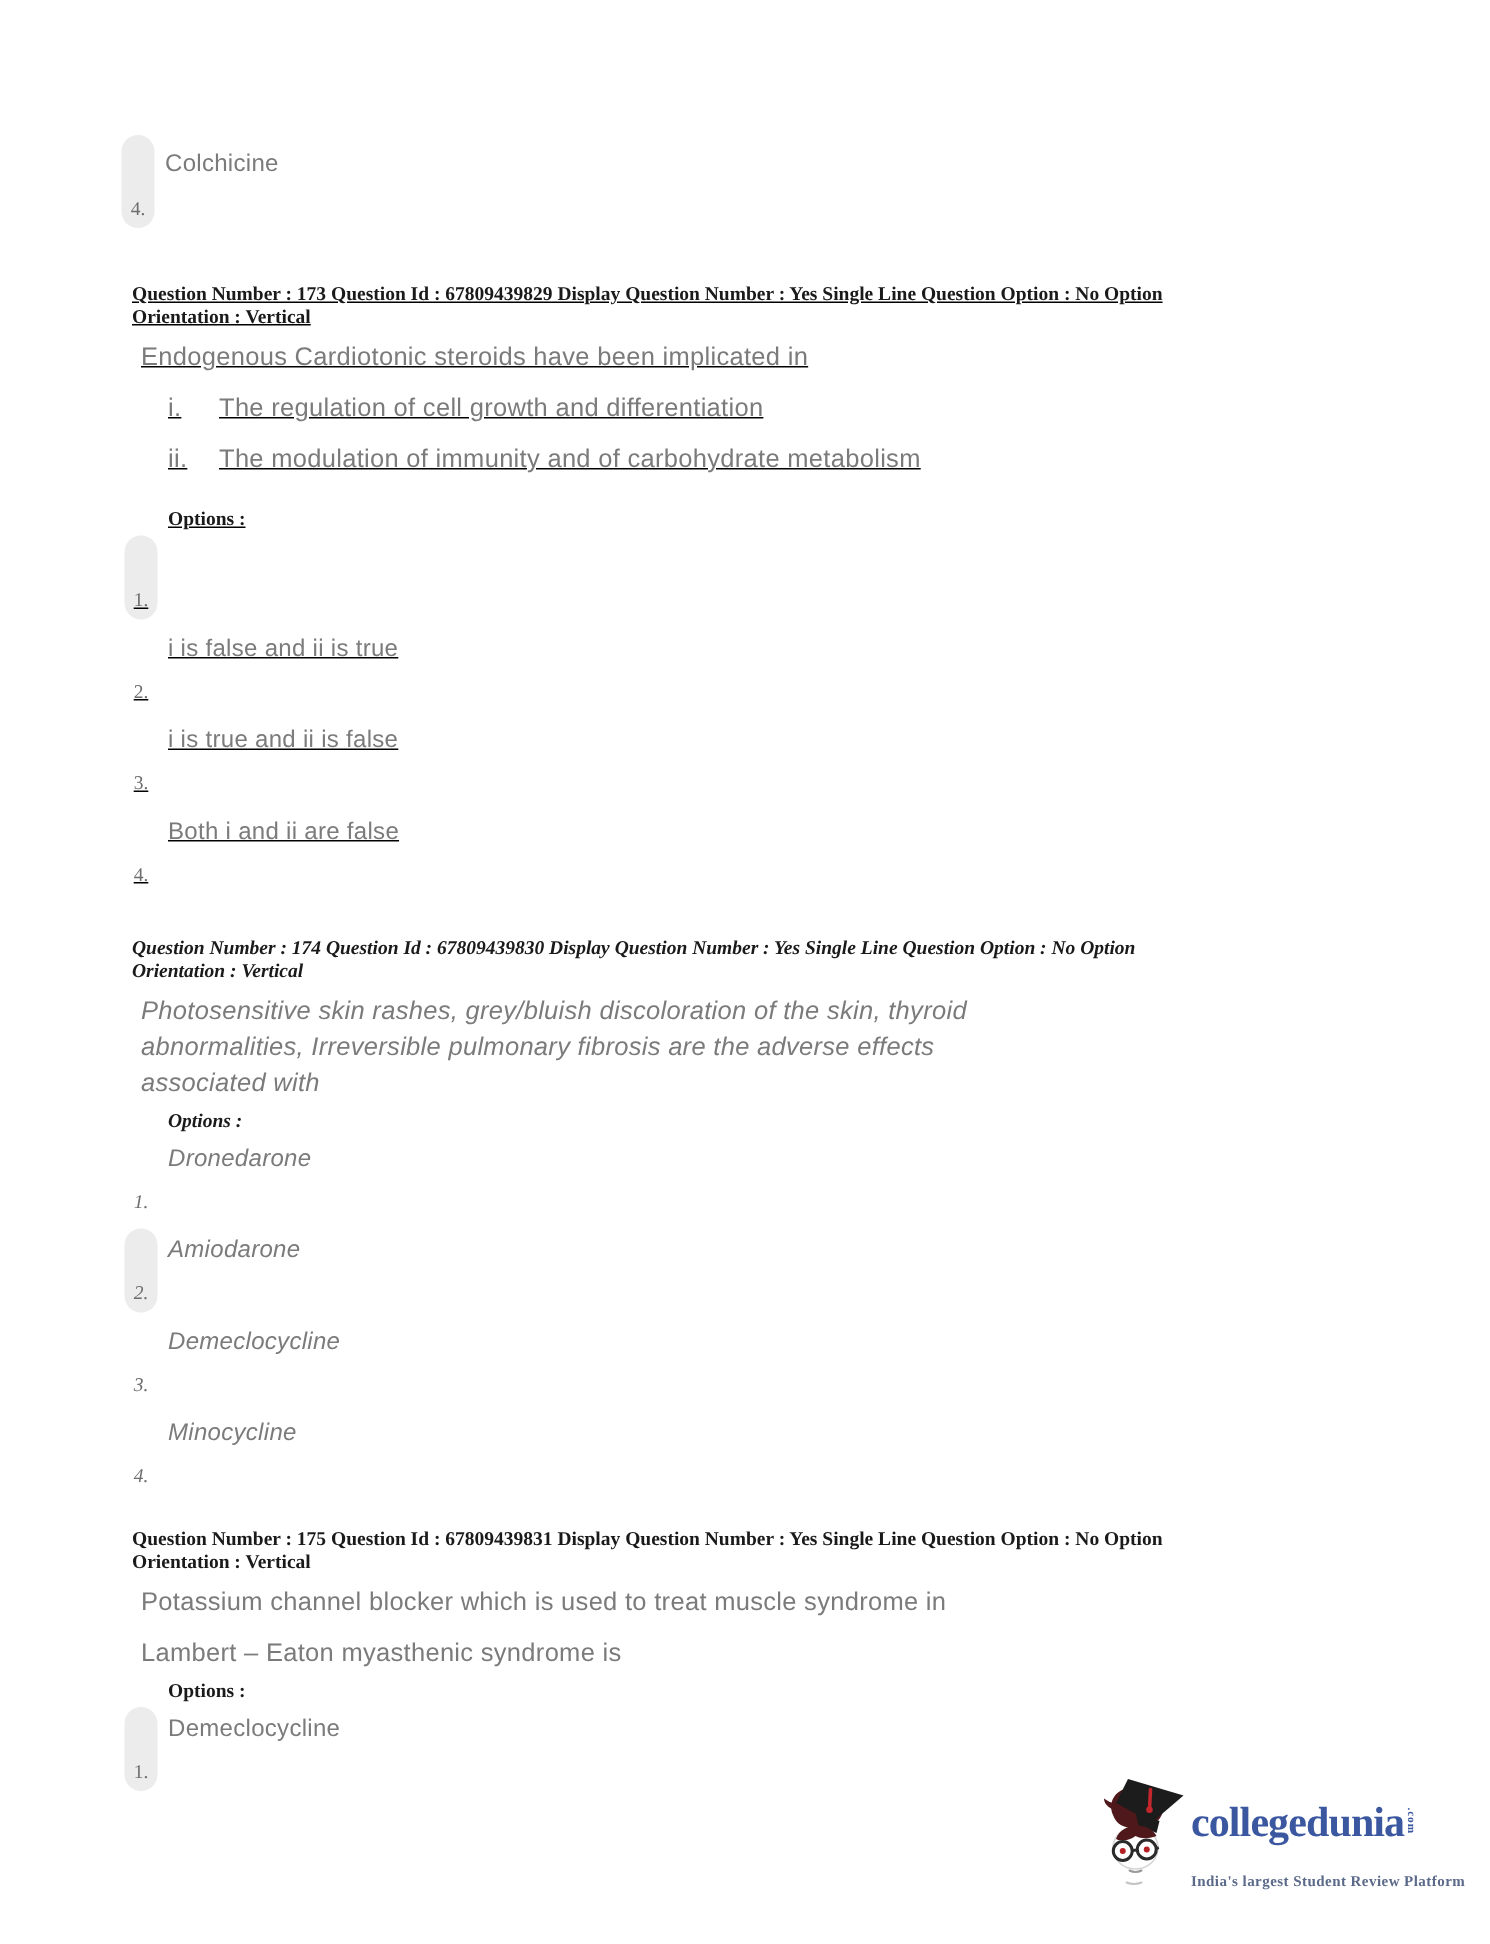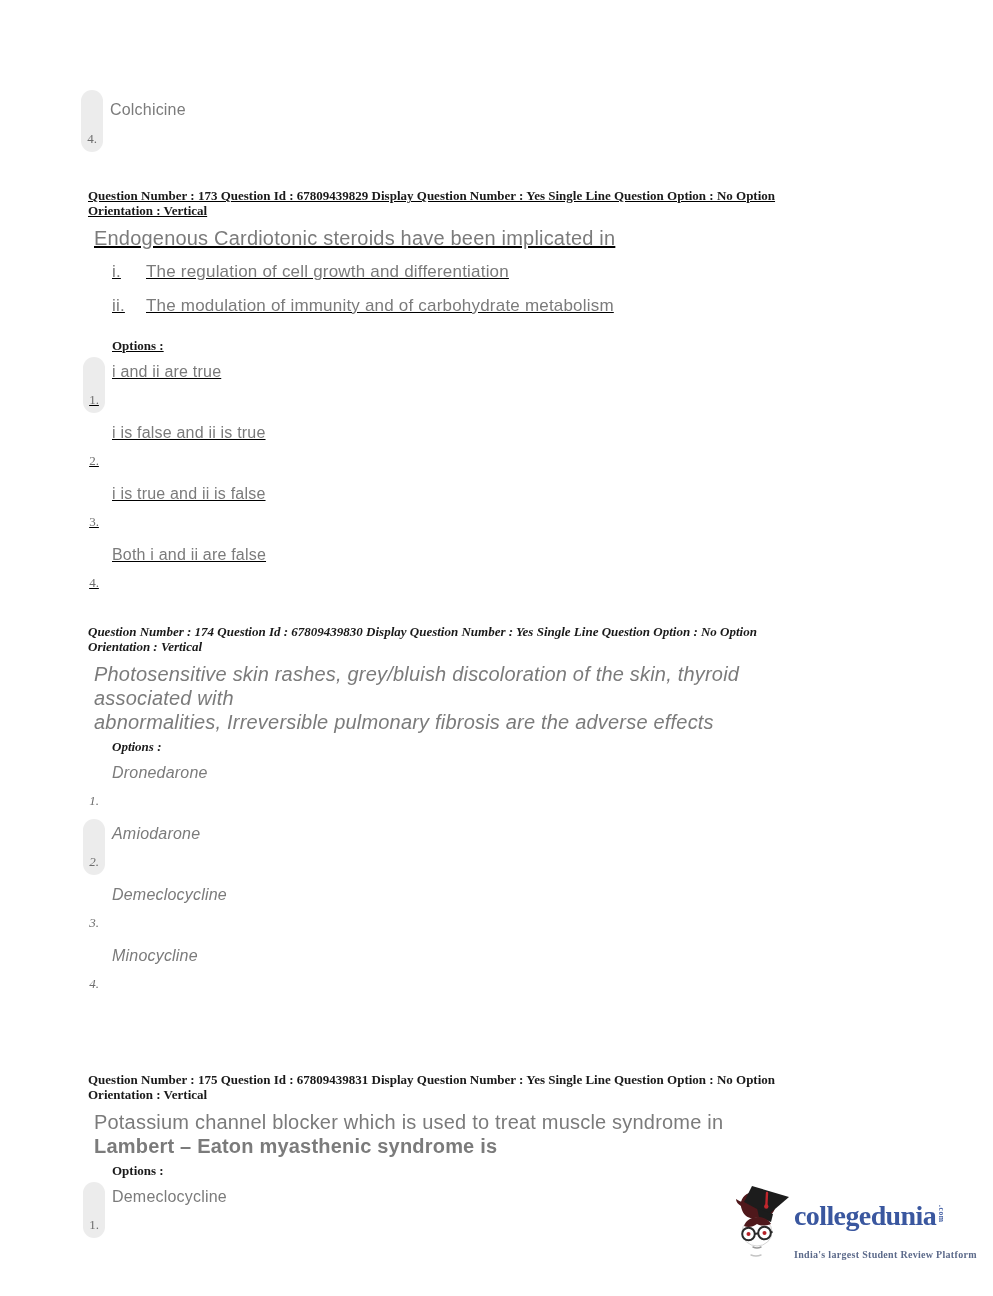--- a/index.html
+++ b/index.html
@@ -33,7 +33,7 @@
 
   .q-statement{
     margin-top:8px;margin-left:6px;margin-bottom:5px;
-    font-size:20px;line-height:24px;color:var(--qtext);letter-spacing:0.2px;
+    font-size:17px;line-height:24px;color:var(--qtext);letter-spacing:0.2px;
   }
   .statement-line{white-space:nowrap;}
   .para-gap{font-weight:bold;}

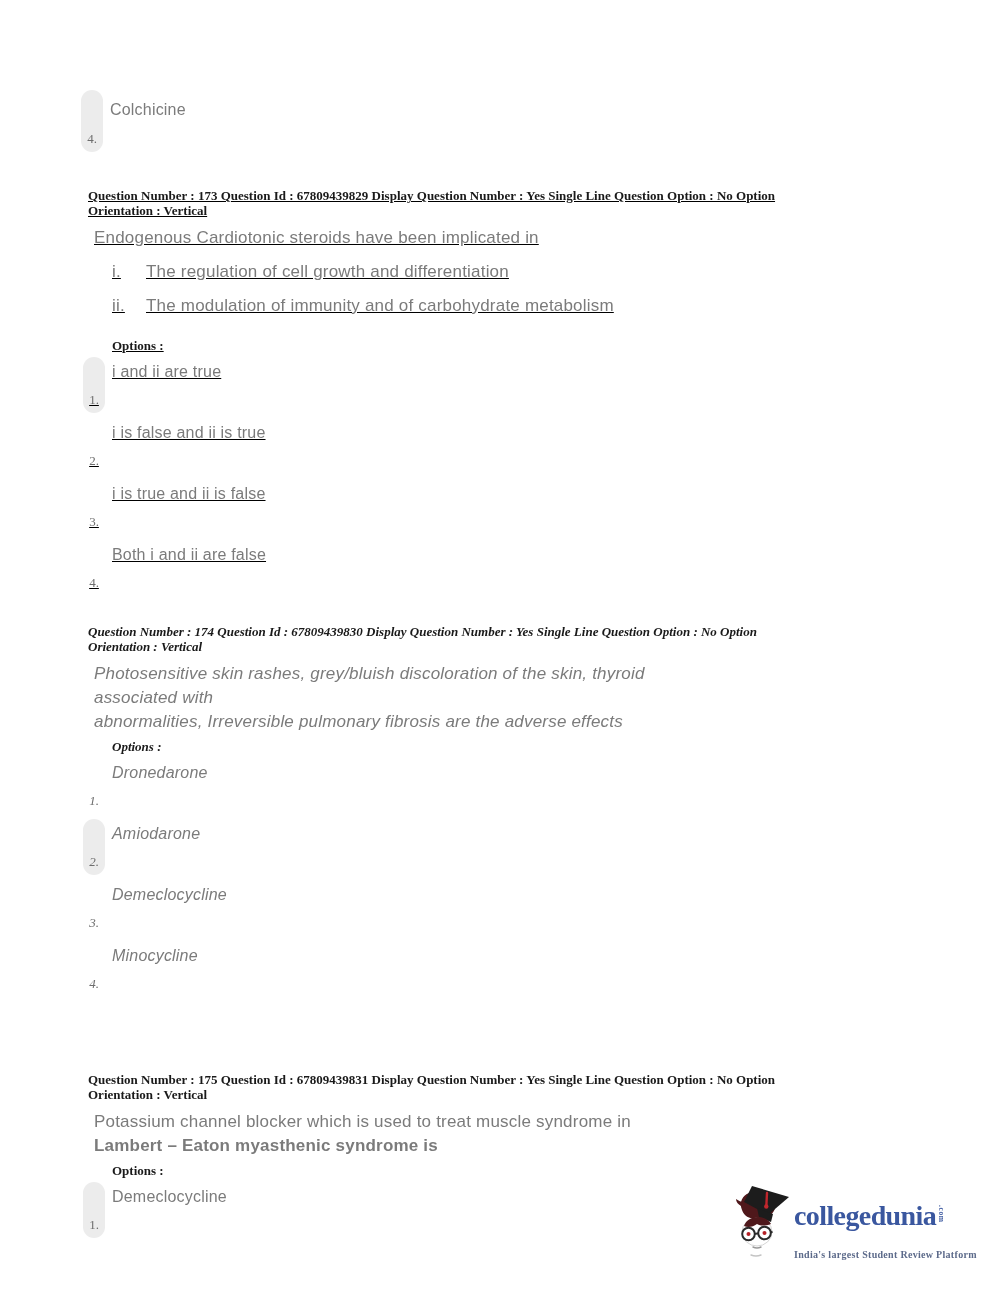--- a/index.html
+++ b/index.html
@@ -105,7 +105,6 @@
           <span class="option-marker highlighted">
             <span class="option-number">1.</span>
           </span>
-          <span class="option-text">i and ii are true</span>
         </div>
         <div class="option-row">
           <span class="option-marker">

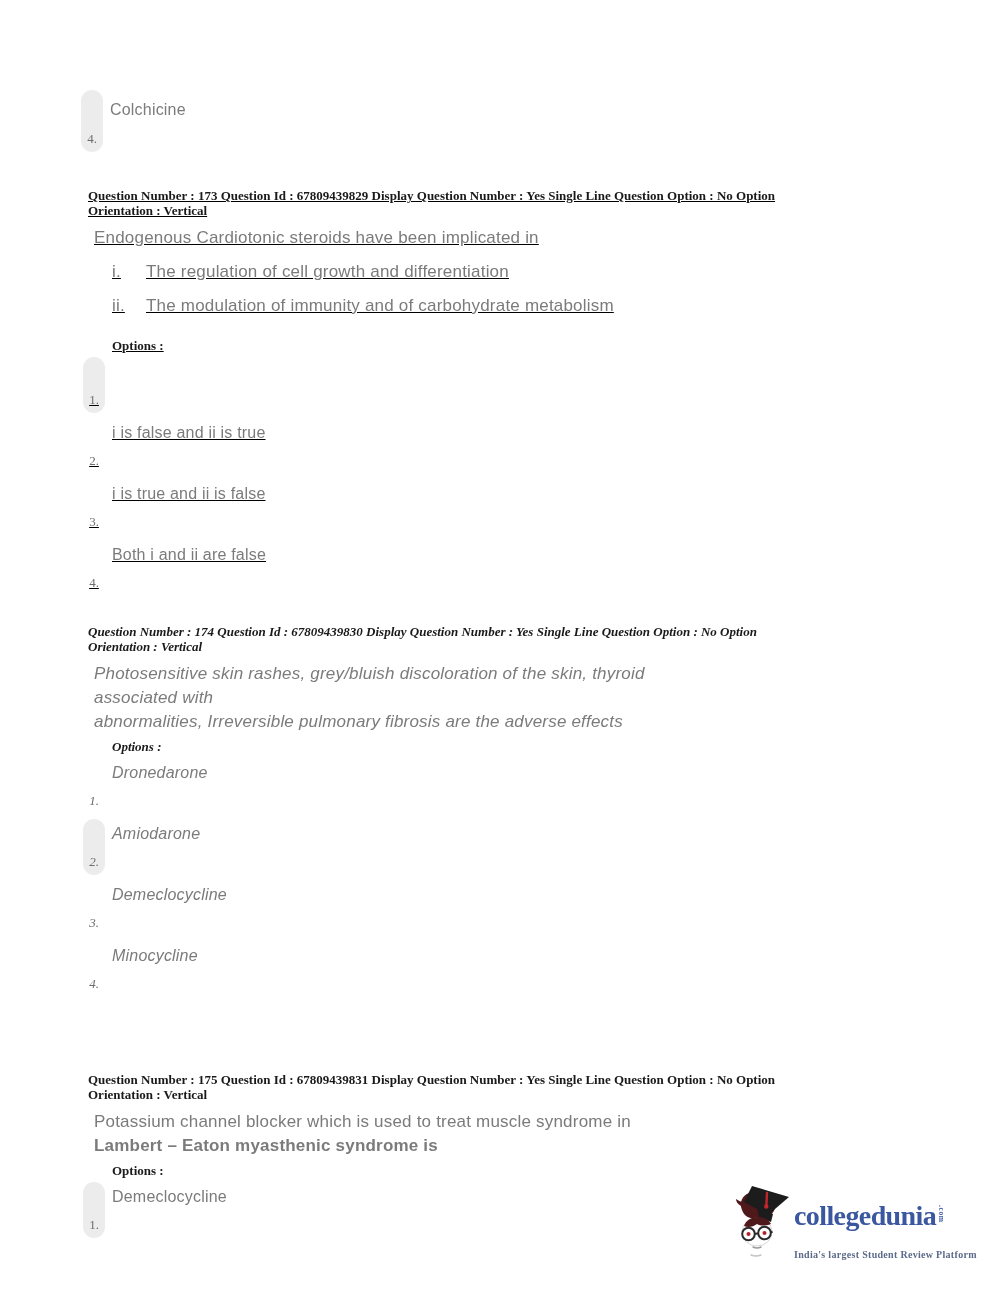--- a/index.html
+++ b/index.html
@@ -133,8 +133,8 @@
       </div>
       <div class="q-statement">
         <div class="statement-line">Photosensitive skin rashes, grey/bluish discoloration of the skin, thyroid</div>
+        <div class="statement-line">abnormalities, Irreversible pulmonary fibrosis are the adverse effects</div>
         <div class="statement-line">associated with</div>
-        <div class="statement-line">abnormalities, Irreversible pulmonary fibrosis are the adverse effects</div>
       </div>
       <div class="options-label">Options :</div>
       <div class="options">

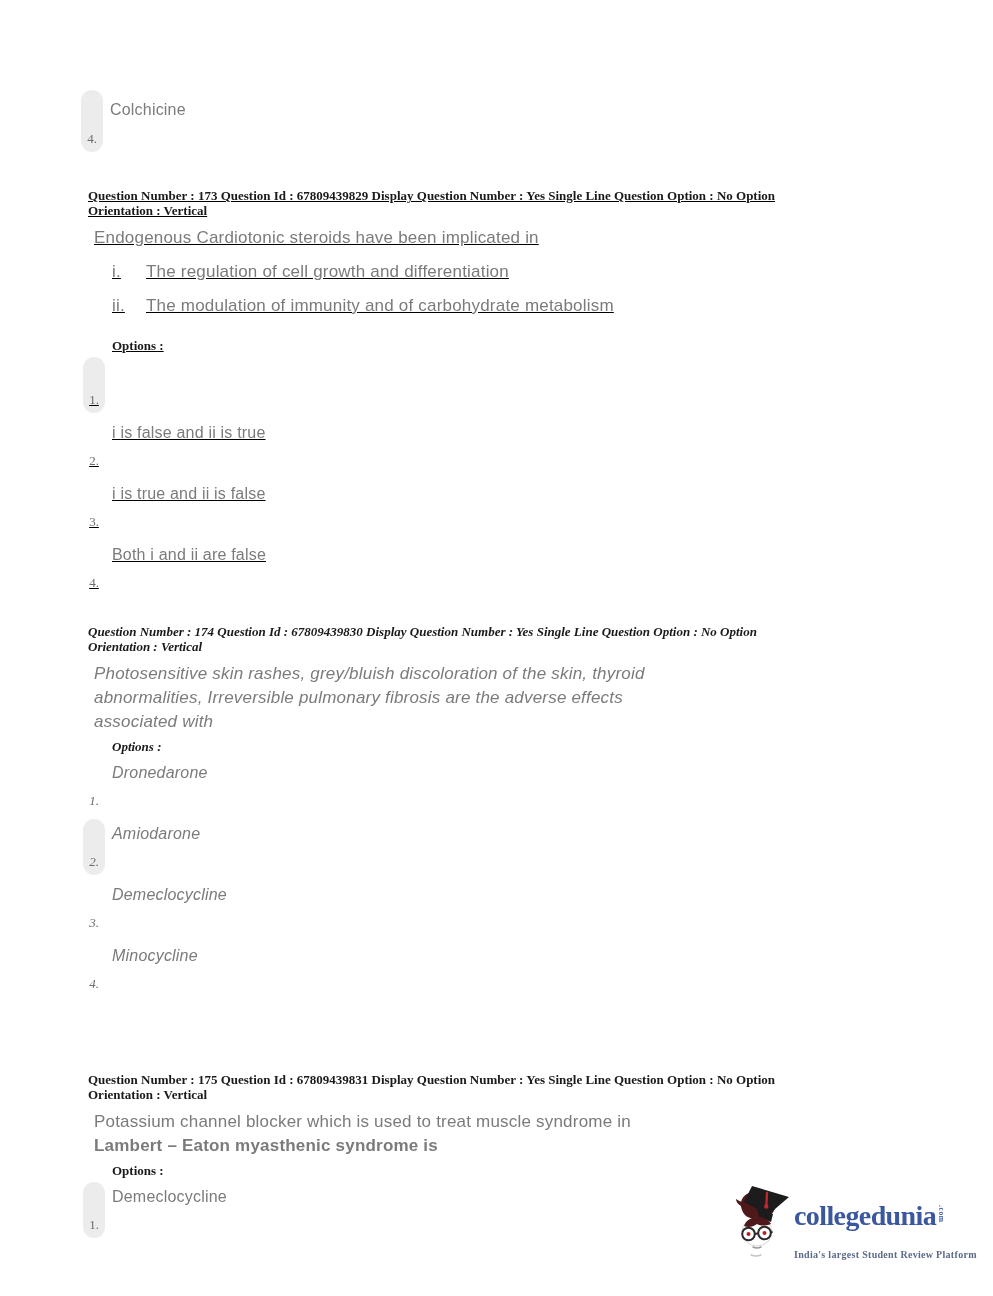--- a/index.html
+++ b/index.html
@@ -23,7 +23,7 @@
   .question{position:absolute;left:88px;width:830px;}
   .q0{top:188px;text-decoration:underline;}
   .q1{top:624px;font-style:italic;}
-  .q2{top:1072px;}
+  .q2{top:1018px;}
 
   .q-header{
     font-family:"Liberation Serif",serif;font-weight:bold;font-size:13px;

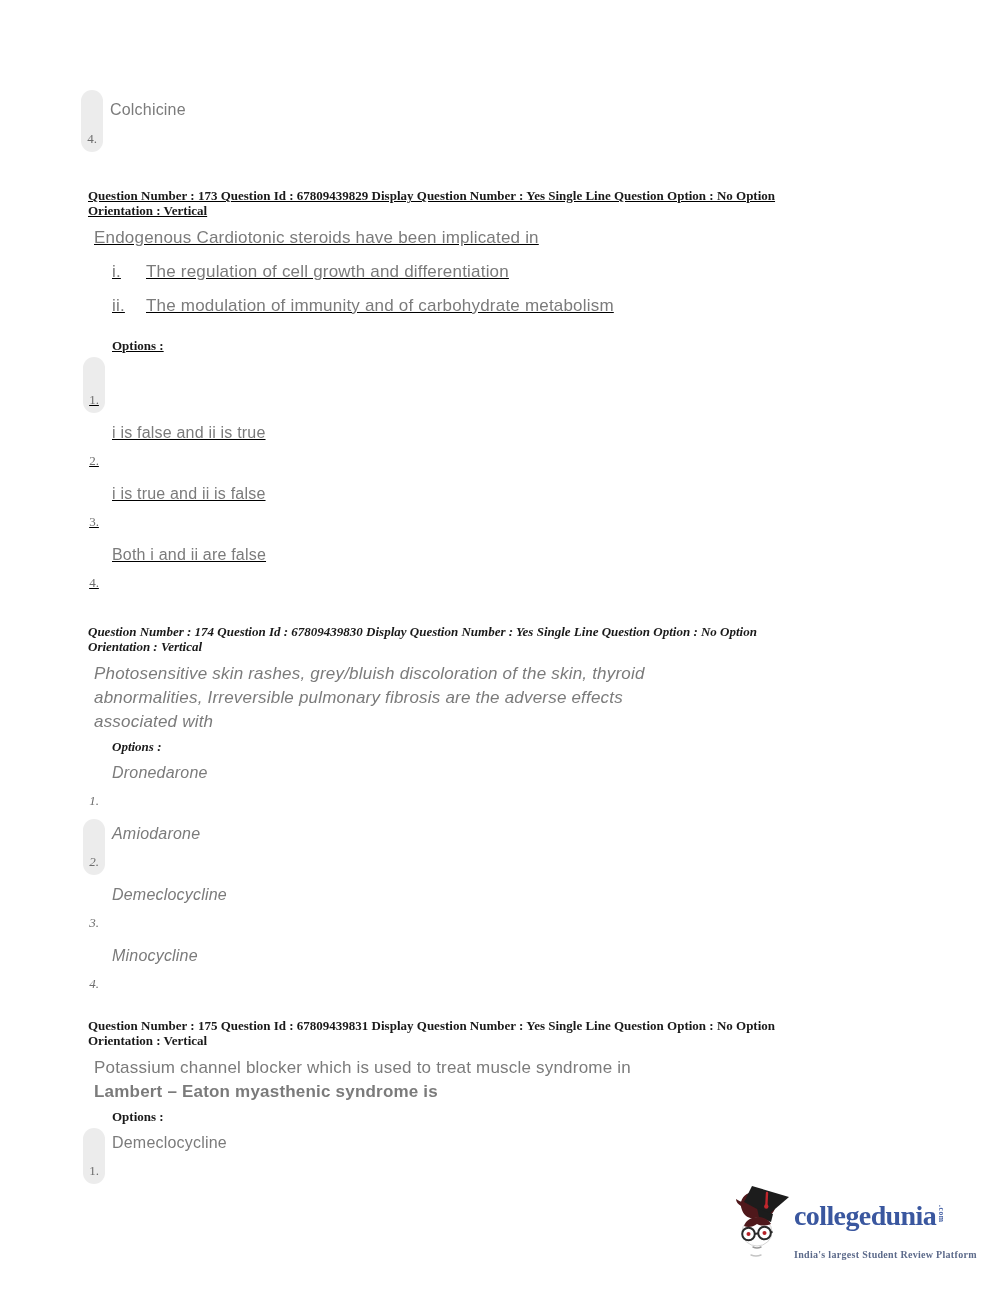--- a/index.html
+++ b/index.html
@@ -36,7 +36,7 @@
     font-size:17px;line-height:24px;color:var(--qtext);letter-spacing:0.2px;
   }
   .statement-line{white-space:nowrap;}
-  .para-gap{font-weight:bold;}
+  .para-gap{margin-top:10px;}
 
   .q-subitems{margin-top:10px;margin-bottom:20px;margin-left:24px;}
   .sub-item{display:flex;line-height:24px;margin-bottom:10px;font-size:17px;color:var(--qtext);letter-spacing:0.2px;}

